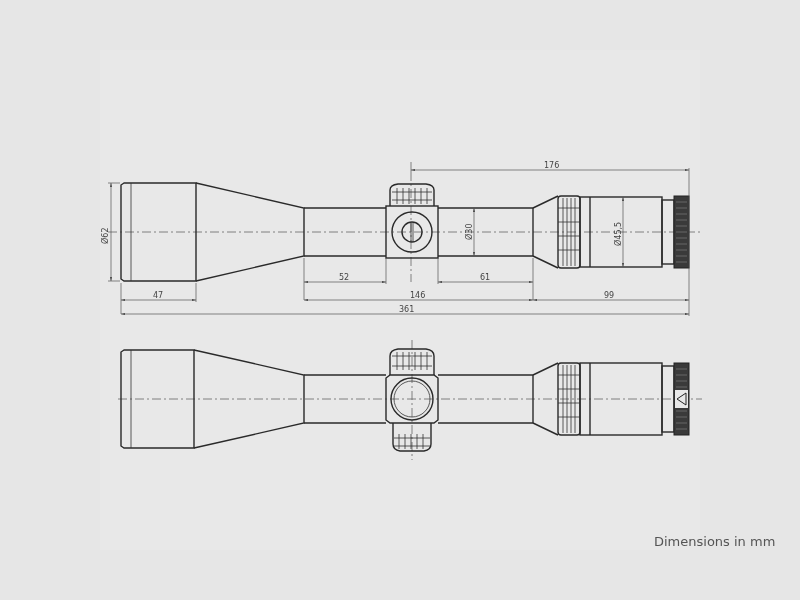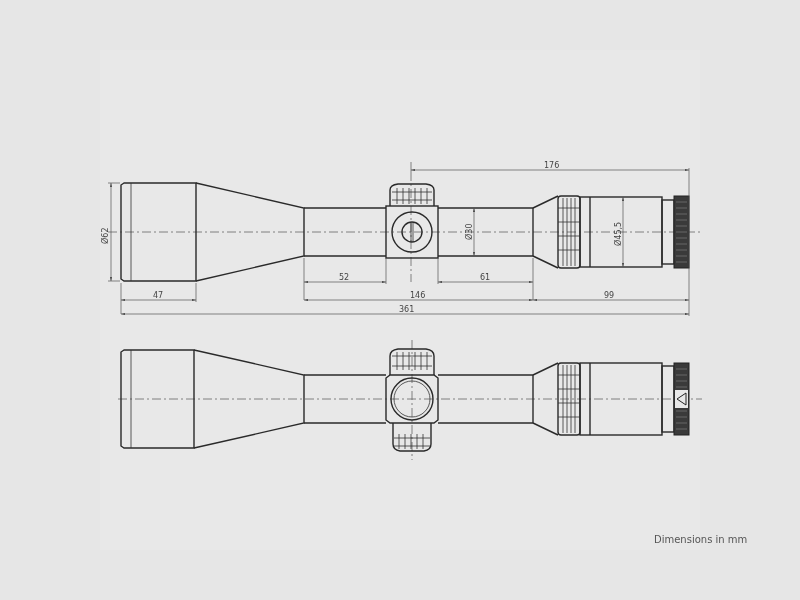--- a/index.html
+++ b/index.html
@@ -25,7 +25,7 @@
     .note {
       position: absolute;
       left: 641px; top: 534px;
-      font-size: 10px; color: #555;
+      font-size: 13px; color: #555;
       font-family: "DejaVu Sans", sans-serif;
       padding-left: 13px;
     }

